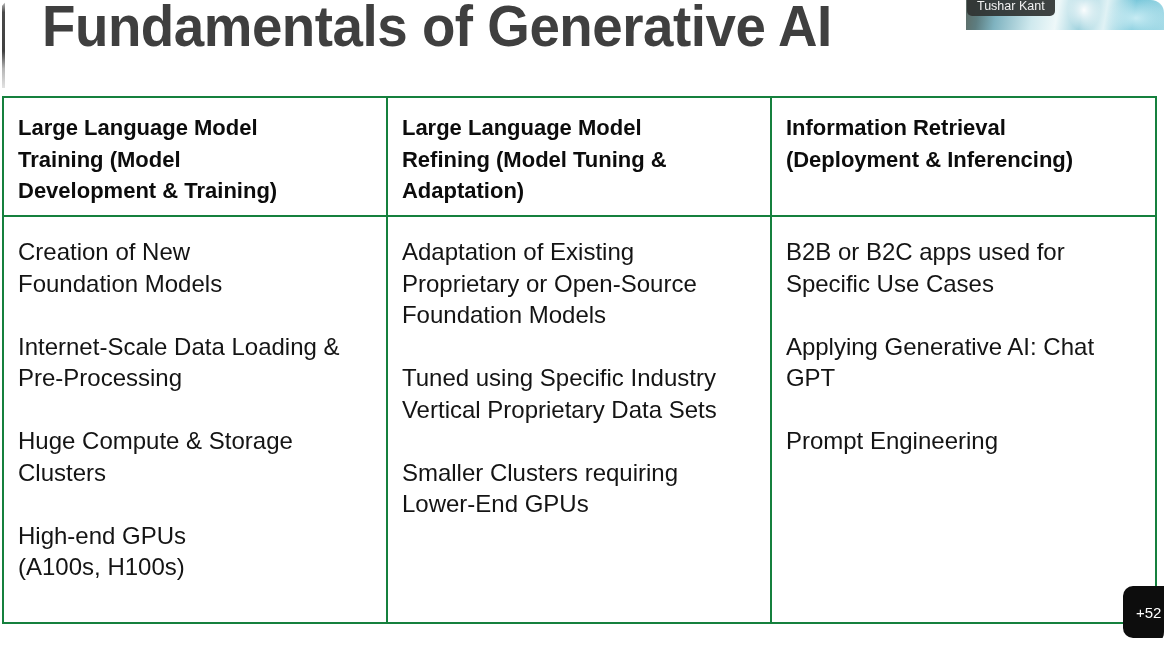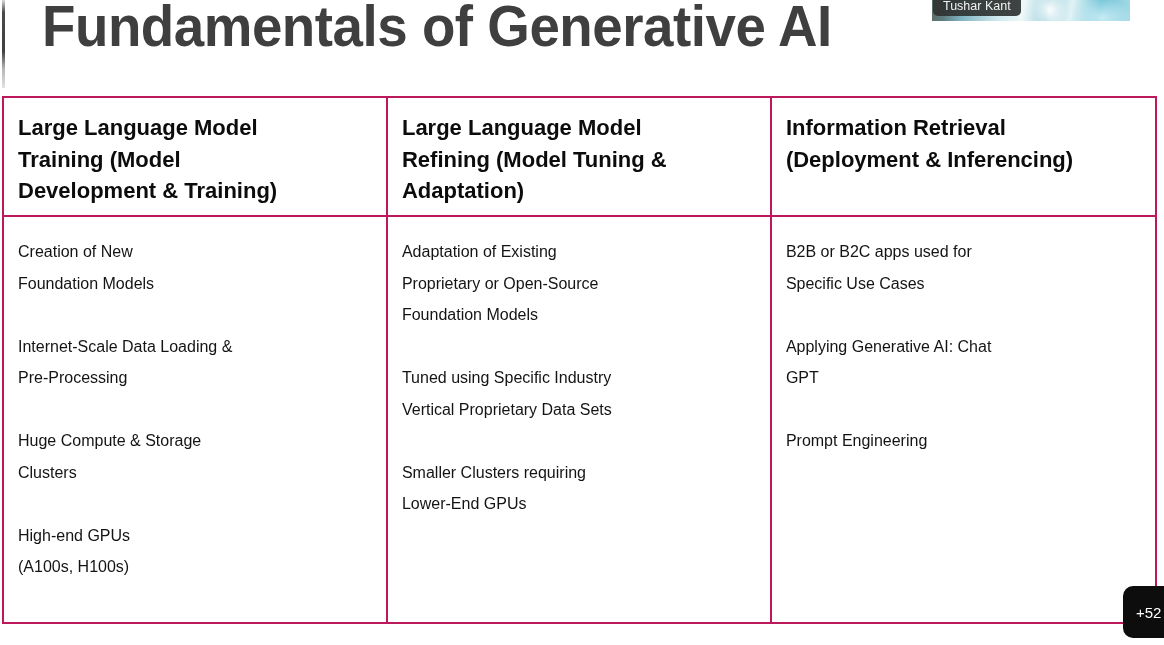--- a/index.html
+++ b/index.html
@@ -15,6 +15,7 @@
     height: 645px;
     background: #ffffff;
     overflow: hidden;
+    border-radius: 13px;
   }
 
   

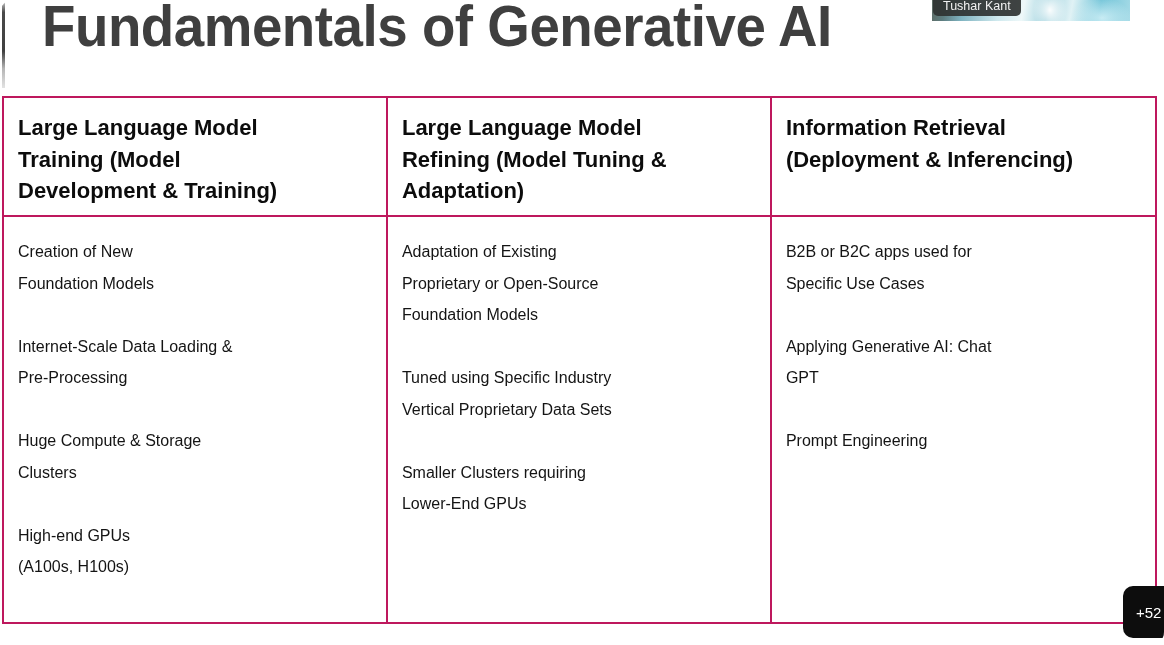--- a/index.html
+++ b/index.html
@@ -77,8 +77,8 @@
   
   .video-thumb {
     position: absolute;
-    left: 932px; top: 0;
-    width: 198px; height: 21px;
+    left: 966px; top: 0;
+    width: 198px; height: 30px;
     background:
       radial-gradient(ellipse 24px 30px at 118px 10px, rgba(255,255,255,0.95) 0%, rgba(255,255,255,0) 70%),
       radial-gradient(ellipse 40px 26px at 170px 18px, rgba(220,245,250,0.8) 0%, rgba(220,245,250,0) 75%),

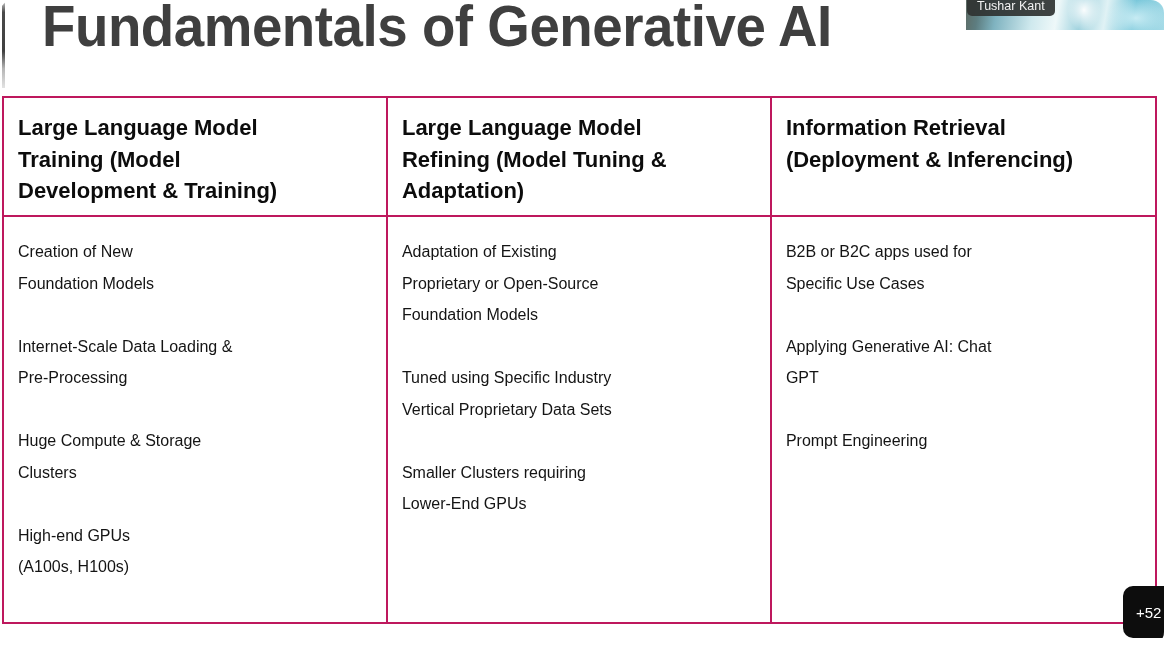--- a/index.html
+++ b/index.html
@@ -52,7 +52,7 @@
     table-layout: fixed;
   }
   table.slide-table th, table.slide-table td {
-    border: 2px solid #be185d;
+    border: 2px solid #15803d;
     vertical-align: top;
     text-align: left;
     background: #ffffff;

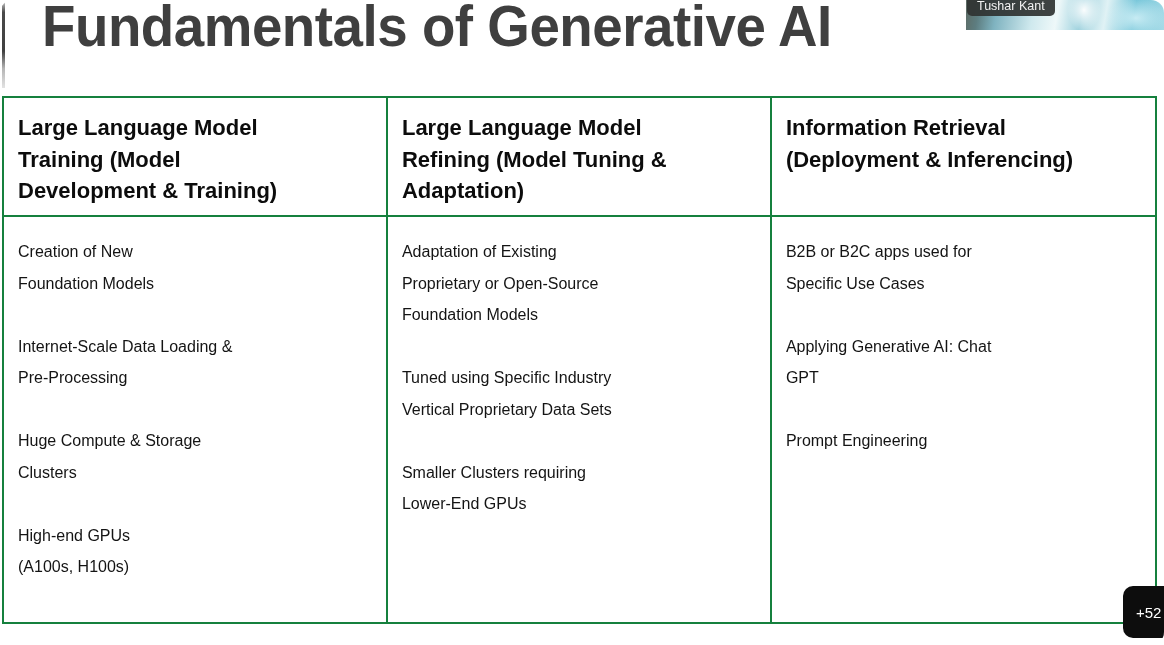--- a/index.html
+++ b/index.html
@@ -66,7 +66,7 @@
   }
   table.slide-table td {
     padding: 19px 14px 0 14px;
-    font-size: 16px;
+    font-size: 24px;
     line-height: 31.5px;
     font-weight: normal;
     color: #141414;

